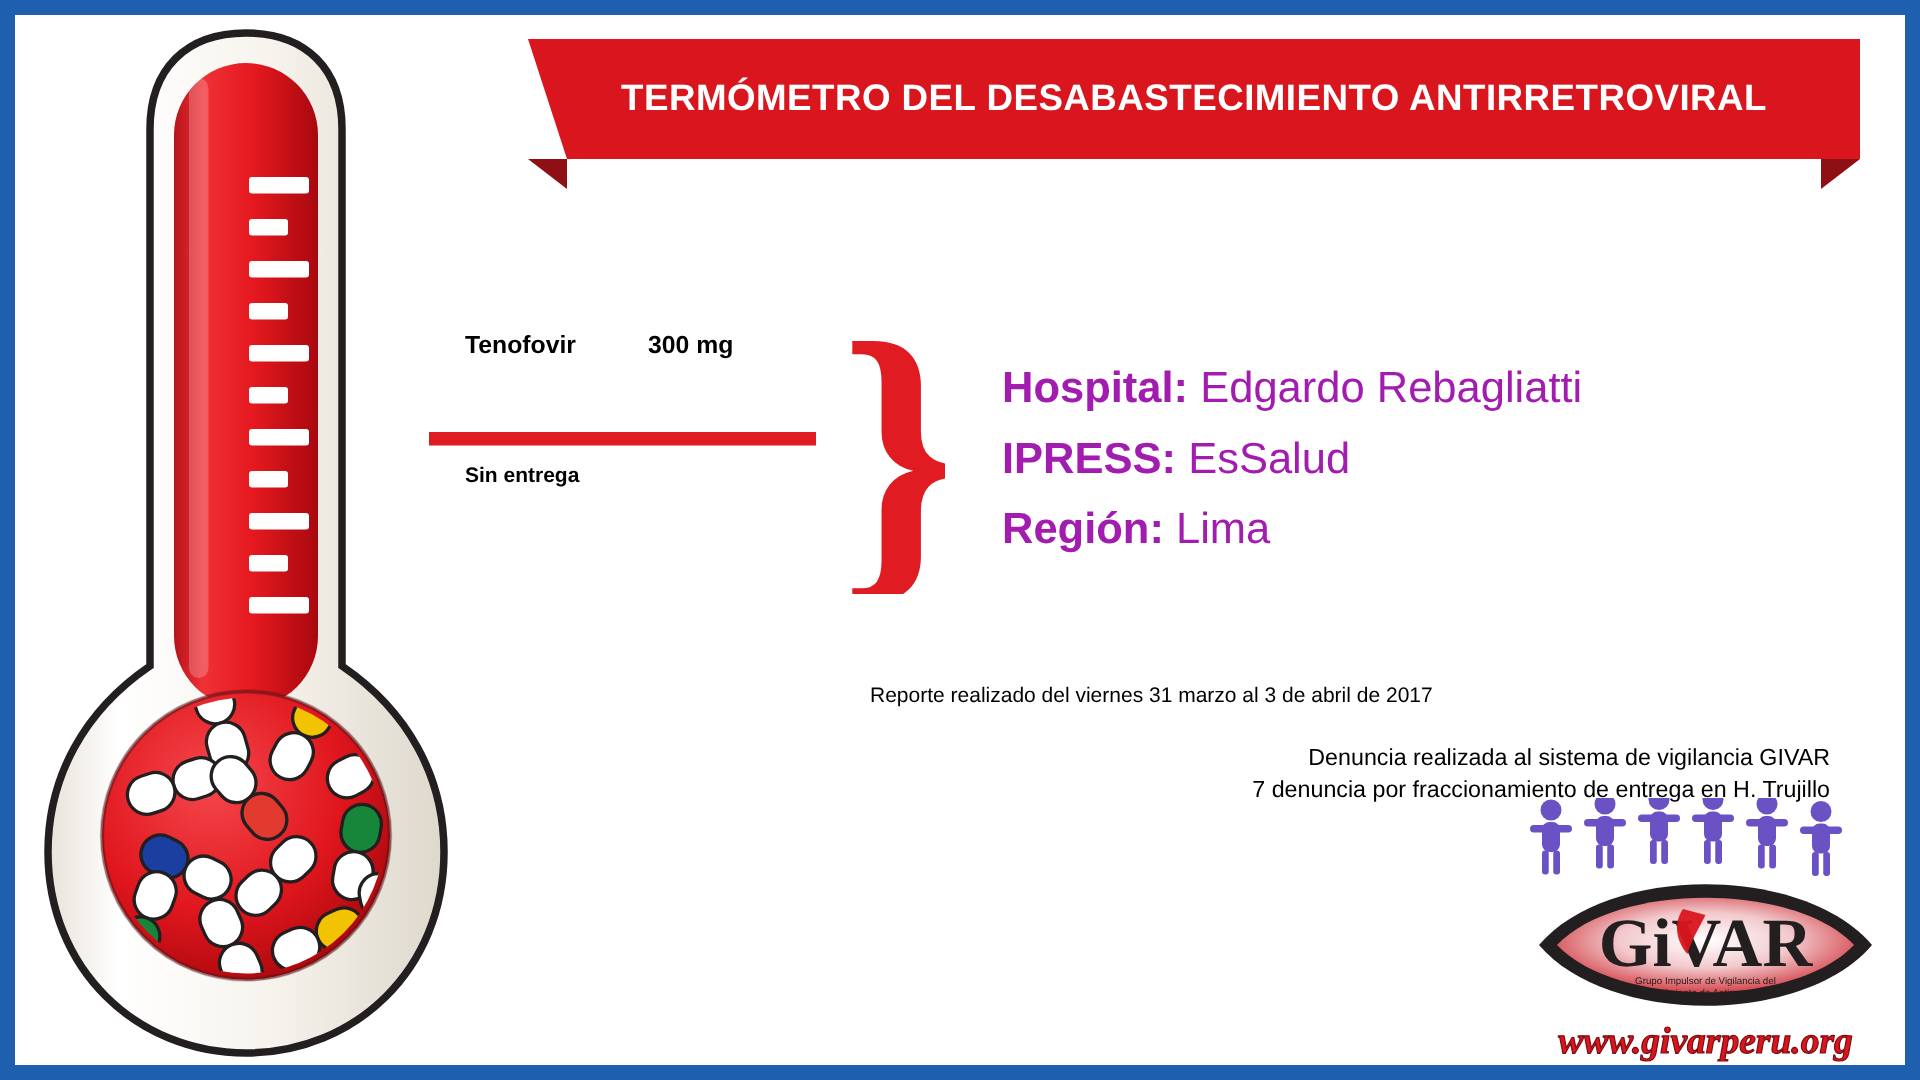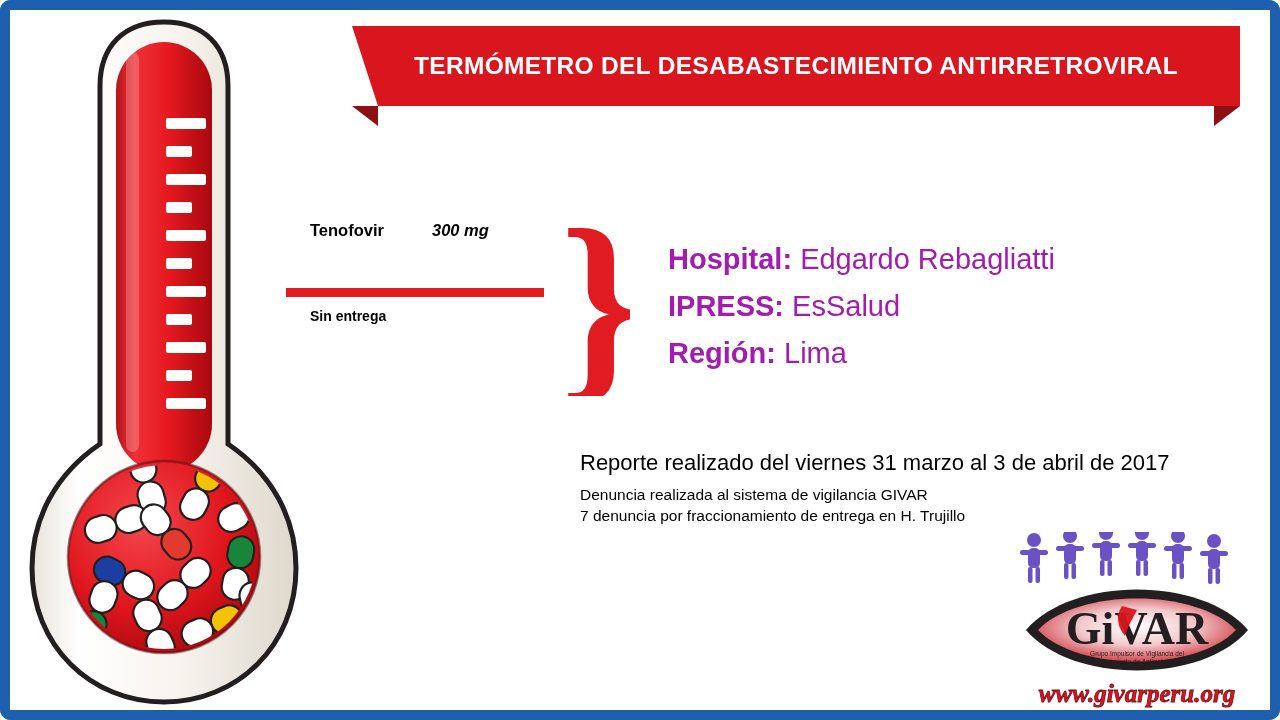--- a/index.html
+++ b/index.html
@@ -17,7 +17,6 @@
     overflow: hidden;
     background: #ffffff;
     box-sizing: border-box;
-    border-radius: 11px;
   }
   
   .frame-top, .frame-bottom {

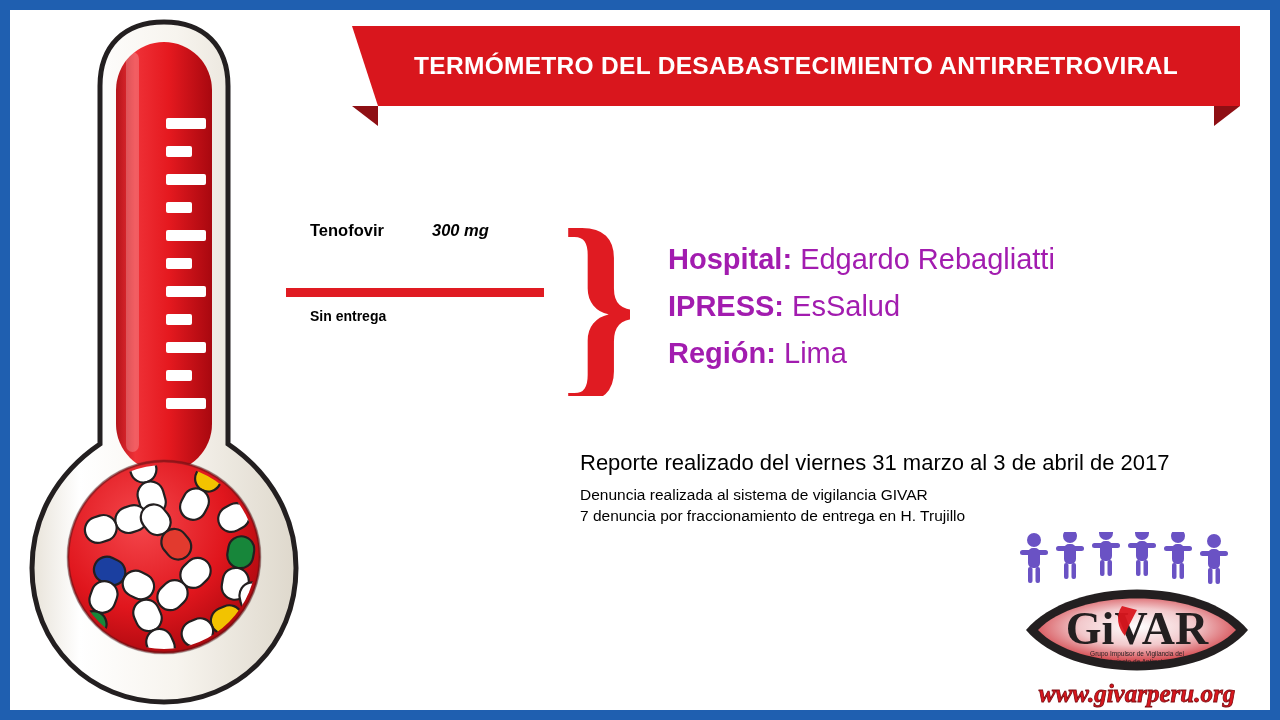--- a/index.html
+++ b/index.html
@@ -89,7 +89,7 @@
     align-items: flex-end;
   }
   .drug-name { width: 122px; }
-  .drug-dose { width: 90px; font-style: italic; }
+  .drug-dose { width: 90px; }
   .drug-divider {
     position: absolute;
     left: 286px;

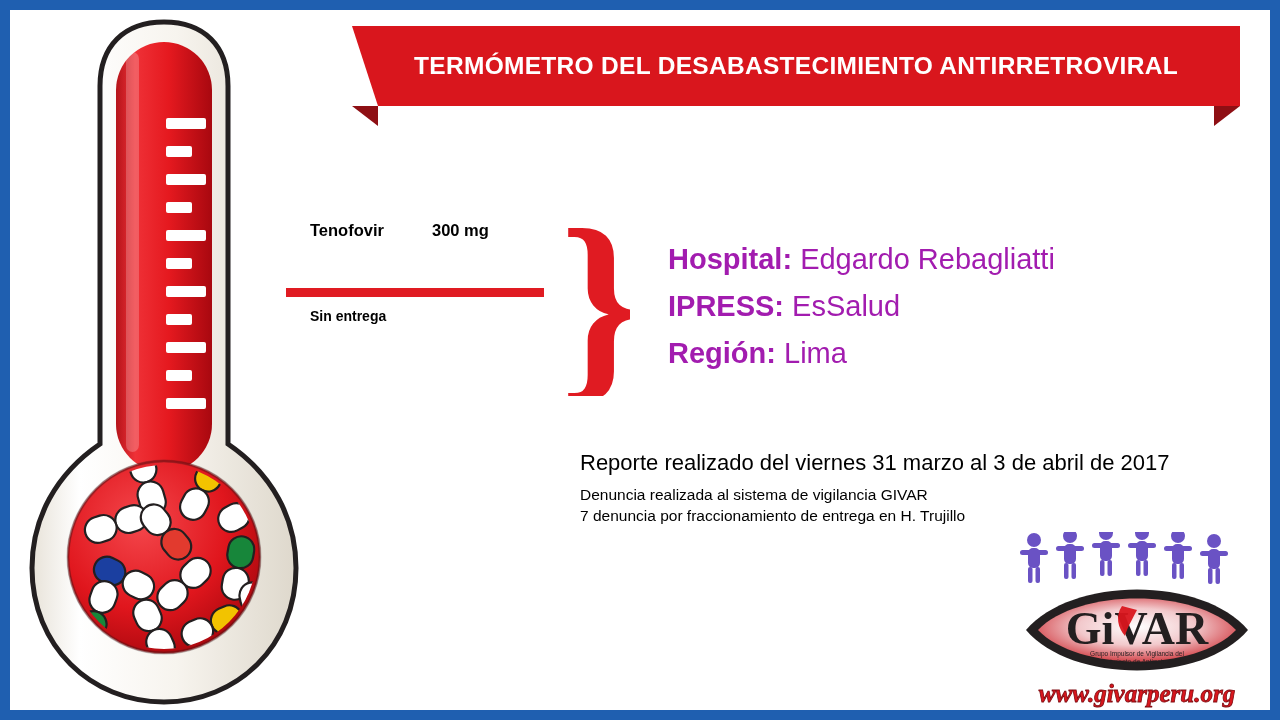--- a/index.html
+++ b/index.html
@@ -145,9 +145,9 @@
     color: #000000;
   }
   .report-main {
-    font-size: 22px;
+    font-size: 14px;
     line-height: 26px;
-    margin-bottom: 8px;
+    margin-bottom: 19px;
   }
   .report-line {
     font-size: 15.5px;

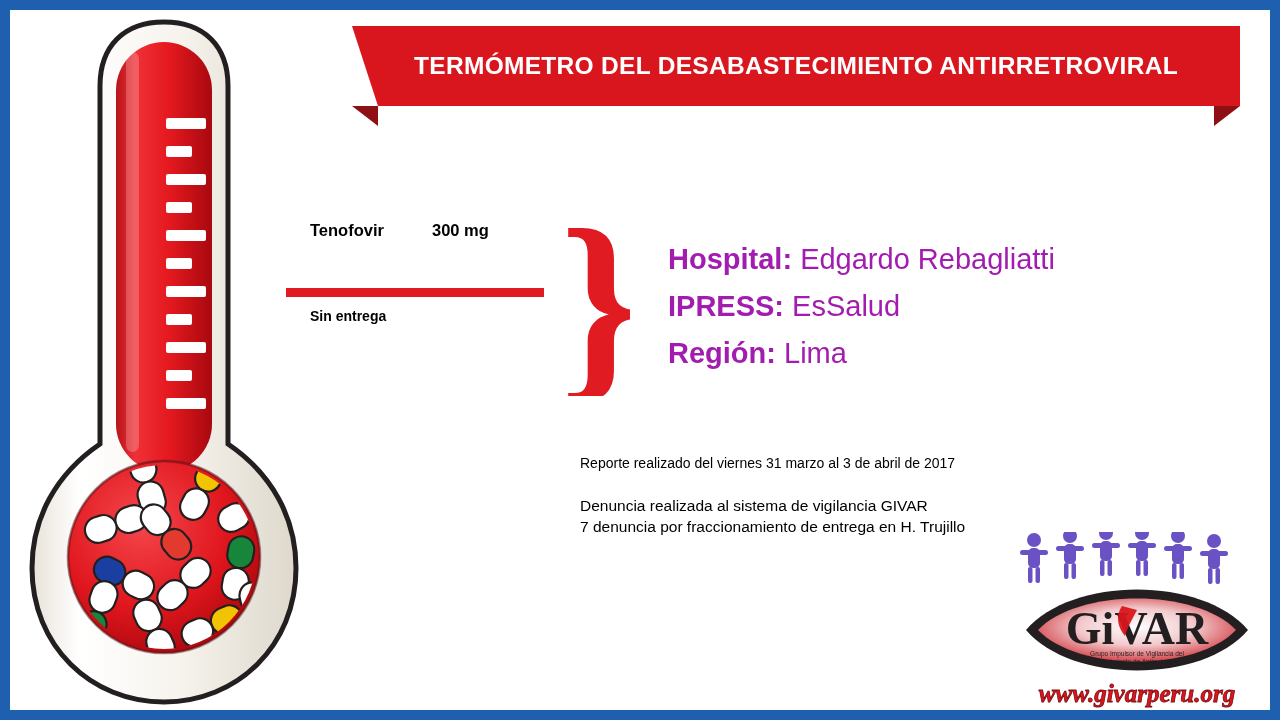--- a/index.html
+++ b/index.html
@@ -152,6 +152,7 @@
   .report-line {
     font-size: 15.5px;
     line-height: 21px;
+    text-align: right;
   }
 
   

